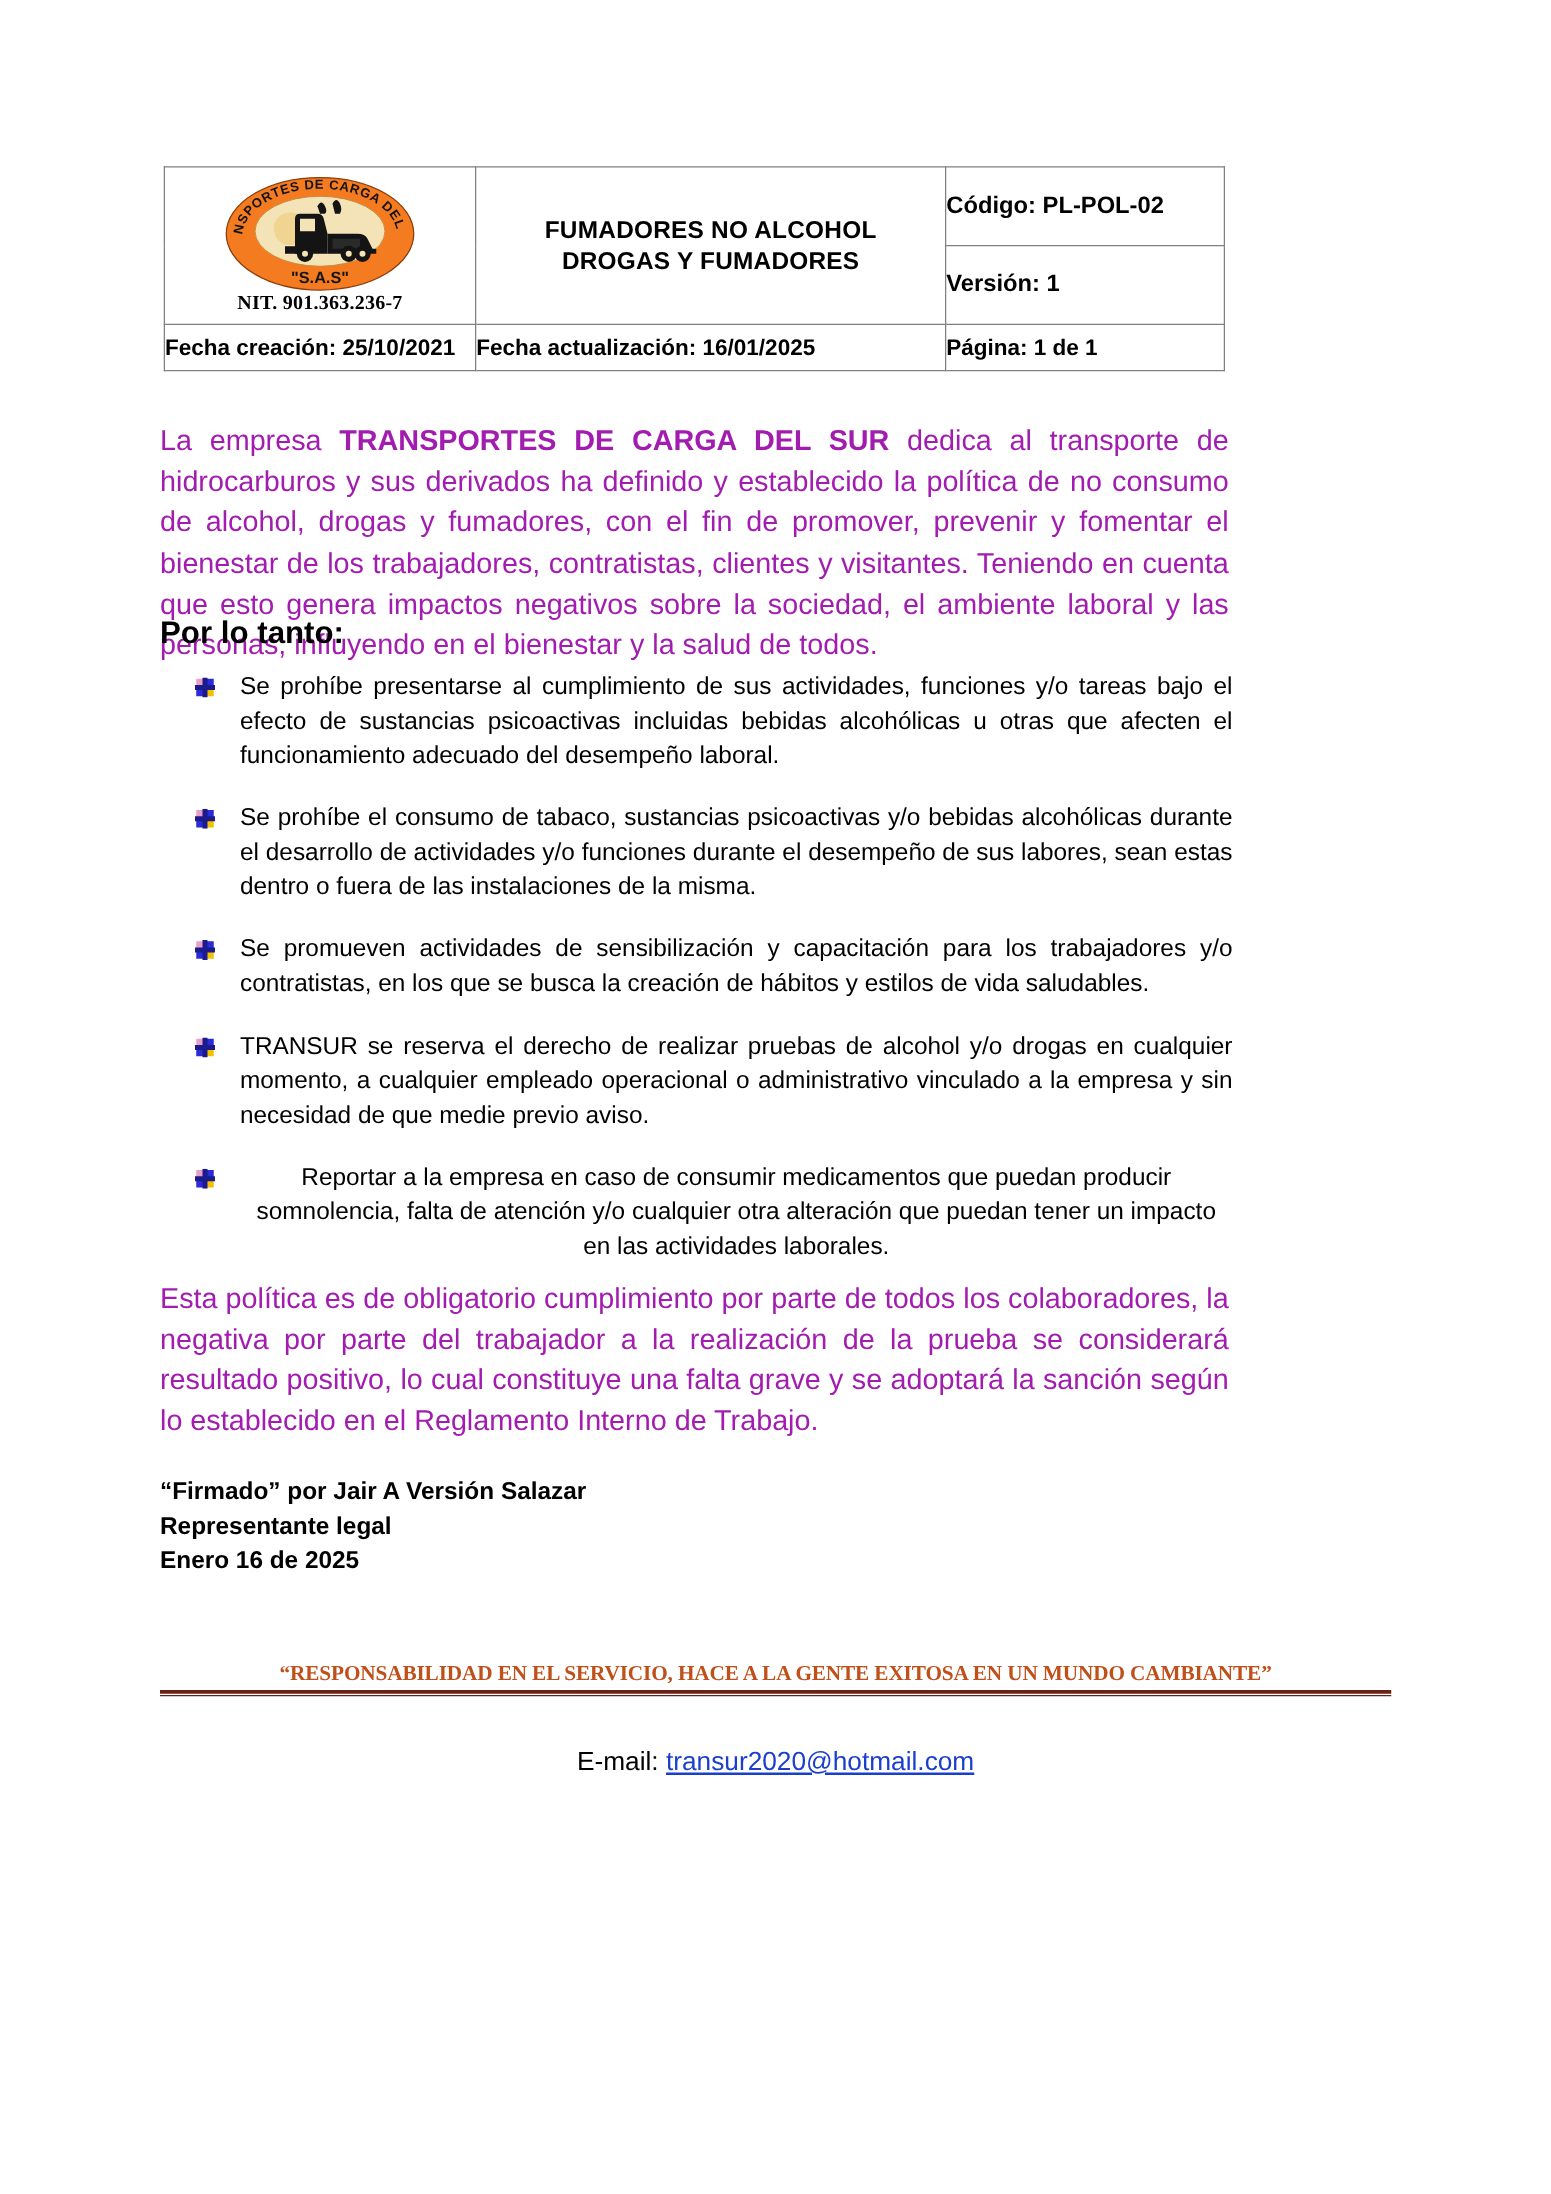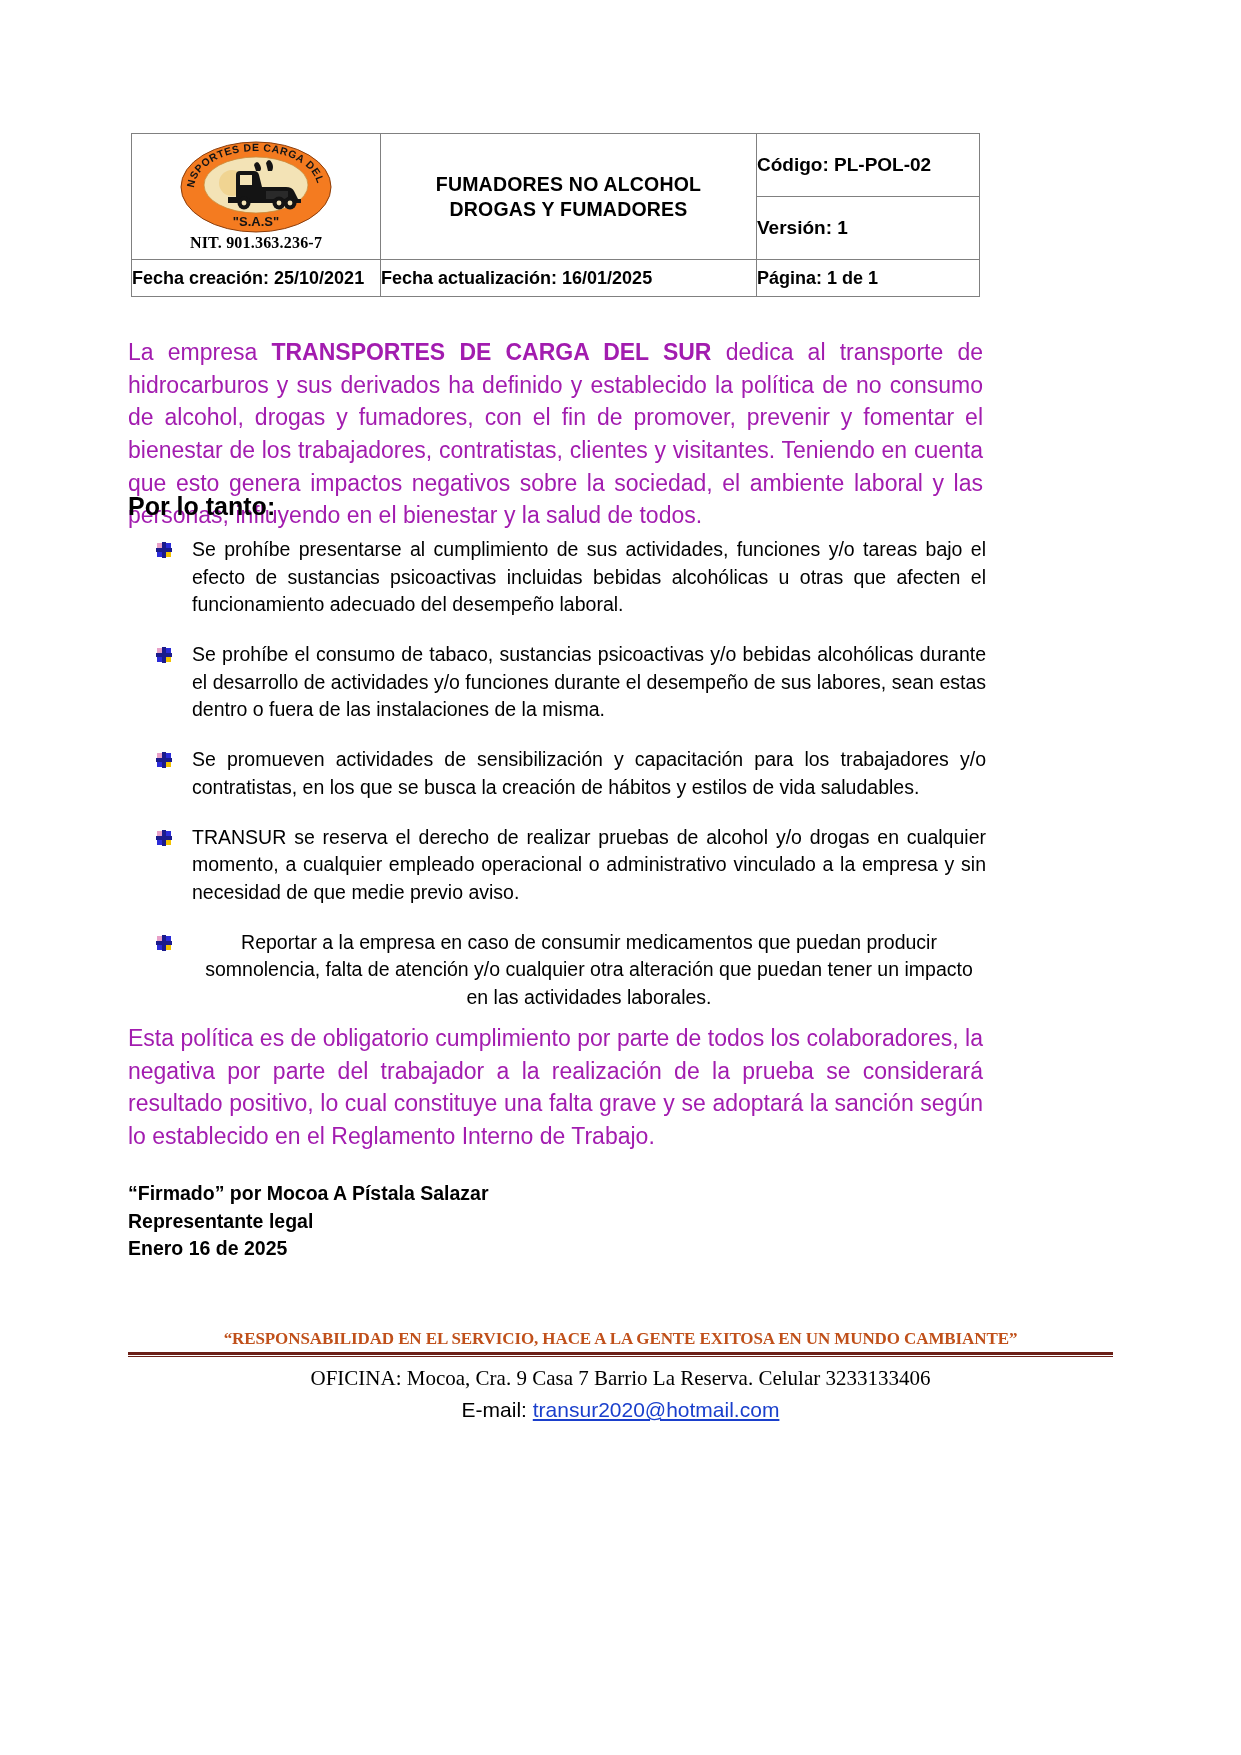--- a/index.html
+++ b/index.html
@@ -350,7 +350,7 @@
   <div class="body-block p-closing">Esta política es de obligatorio cumplimiento por parte de todos los colaboradores, la negativa por parte del trabajador a la realización de la prueba se considerará resultado positivo, lo cual constituye una falta grave y se adoptará la sanción según lo establecido en el Reglamento Interno de Trabajo.</div>
 
   <div class="signature">
-    <div>“Firmado” por Mocoa A Pístala Salazar</div>
+    <div>“Firmado” por Jair A Versión Salazar</div>
     <div>Representante legal</div>
     <div>Enero 16 de 2025</div>
   </div>

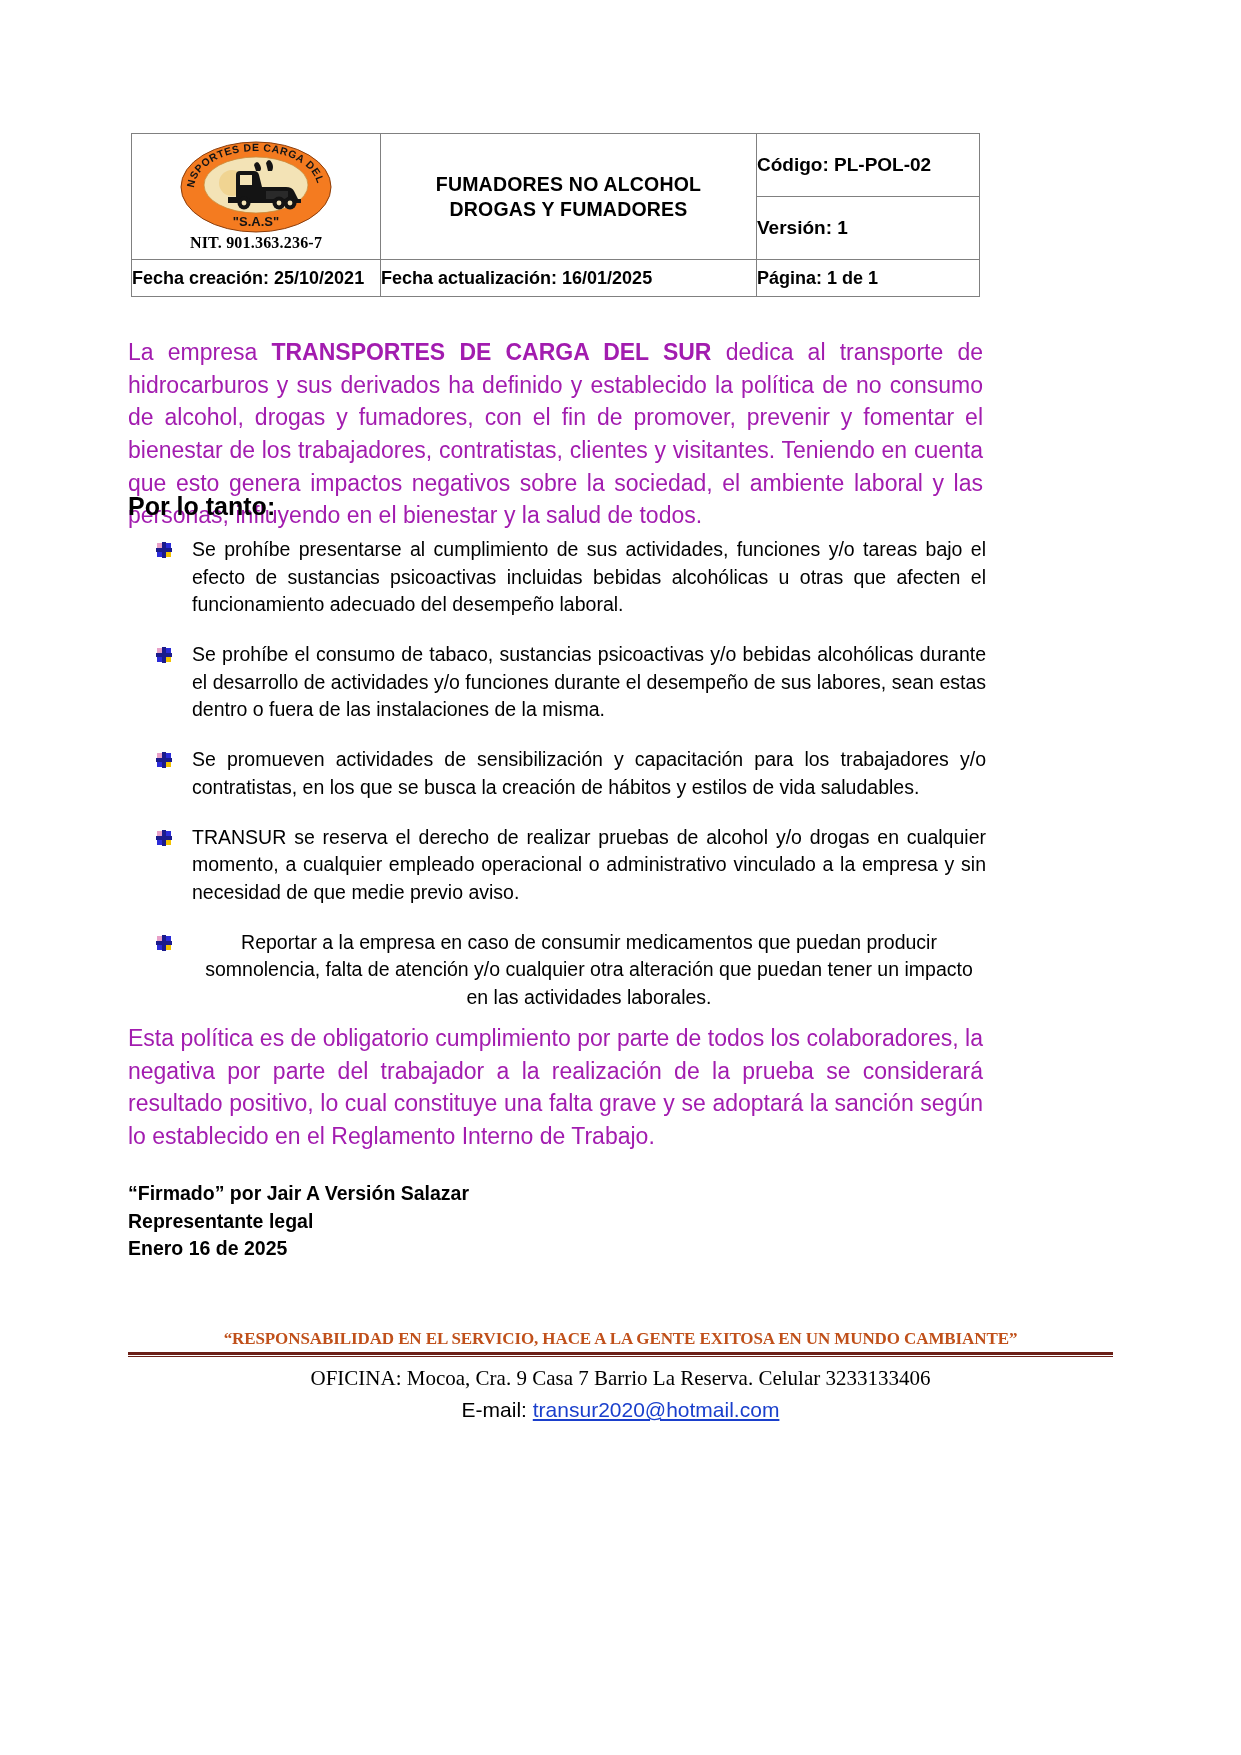--- a/index.html
+++ b/index.html
@@ -357,7 +357,6 @@
 
   <div class="footer-slogan">“RESPONSABILIDAD EN EL SERVICIO, HACE A LA GENTE EXITOSA EN UN MUNDO CAMBIANTE”</div>
   <div class="footer-rule"></div>
-  <div class="footer-line1">OFICINA: Mocoa, Cra. 9 Casa 7 Barrio La Reserva. Celular 3233133406</div>
   <div class="footer-line2"><span>E-mail: </span><a class="mail-link" href="#">transur2020@hotmail.com</a></div>
 
 </div>

